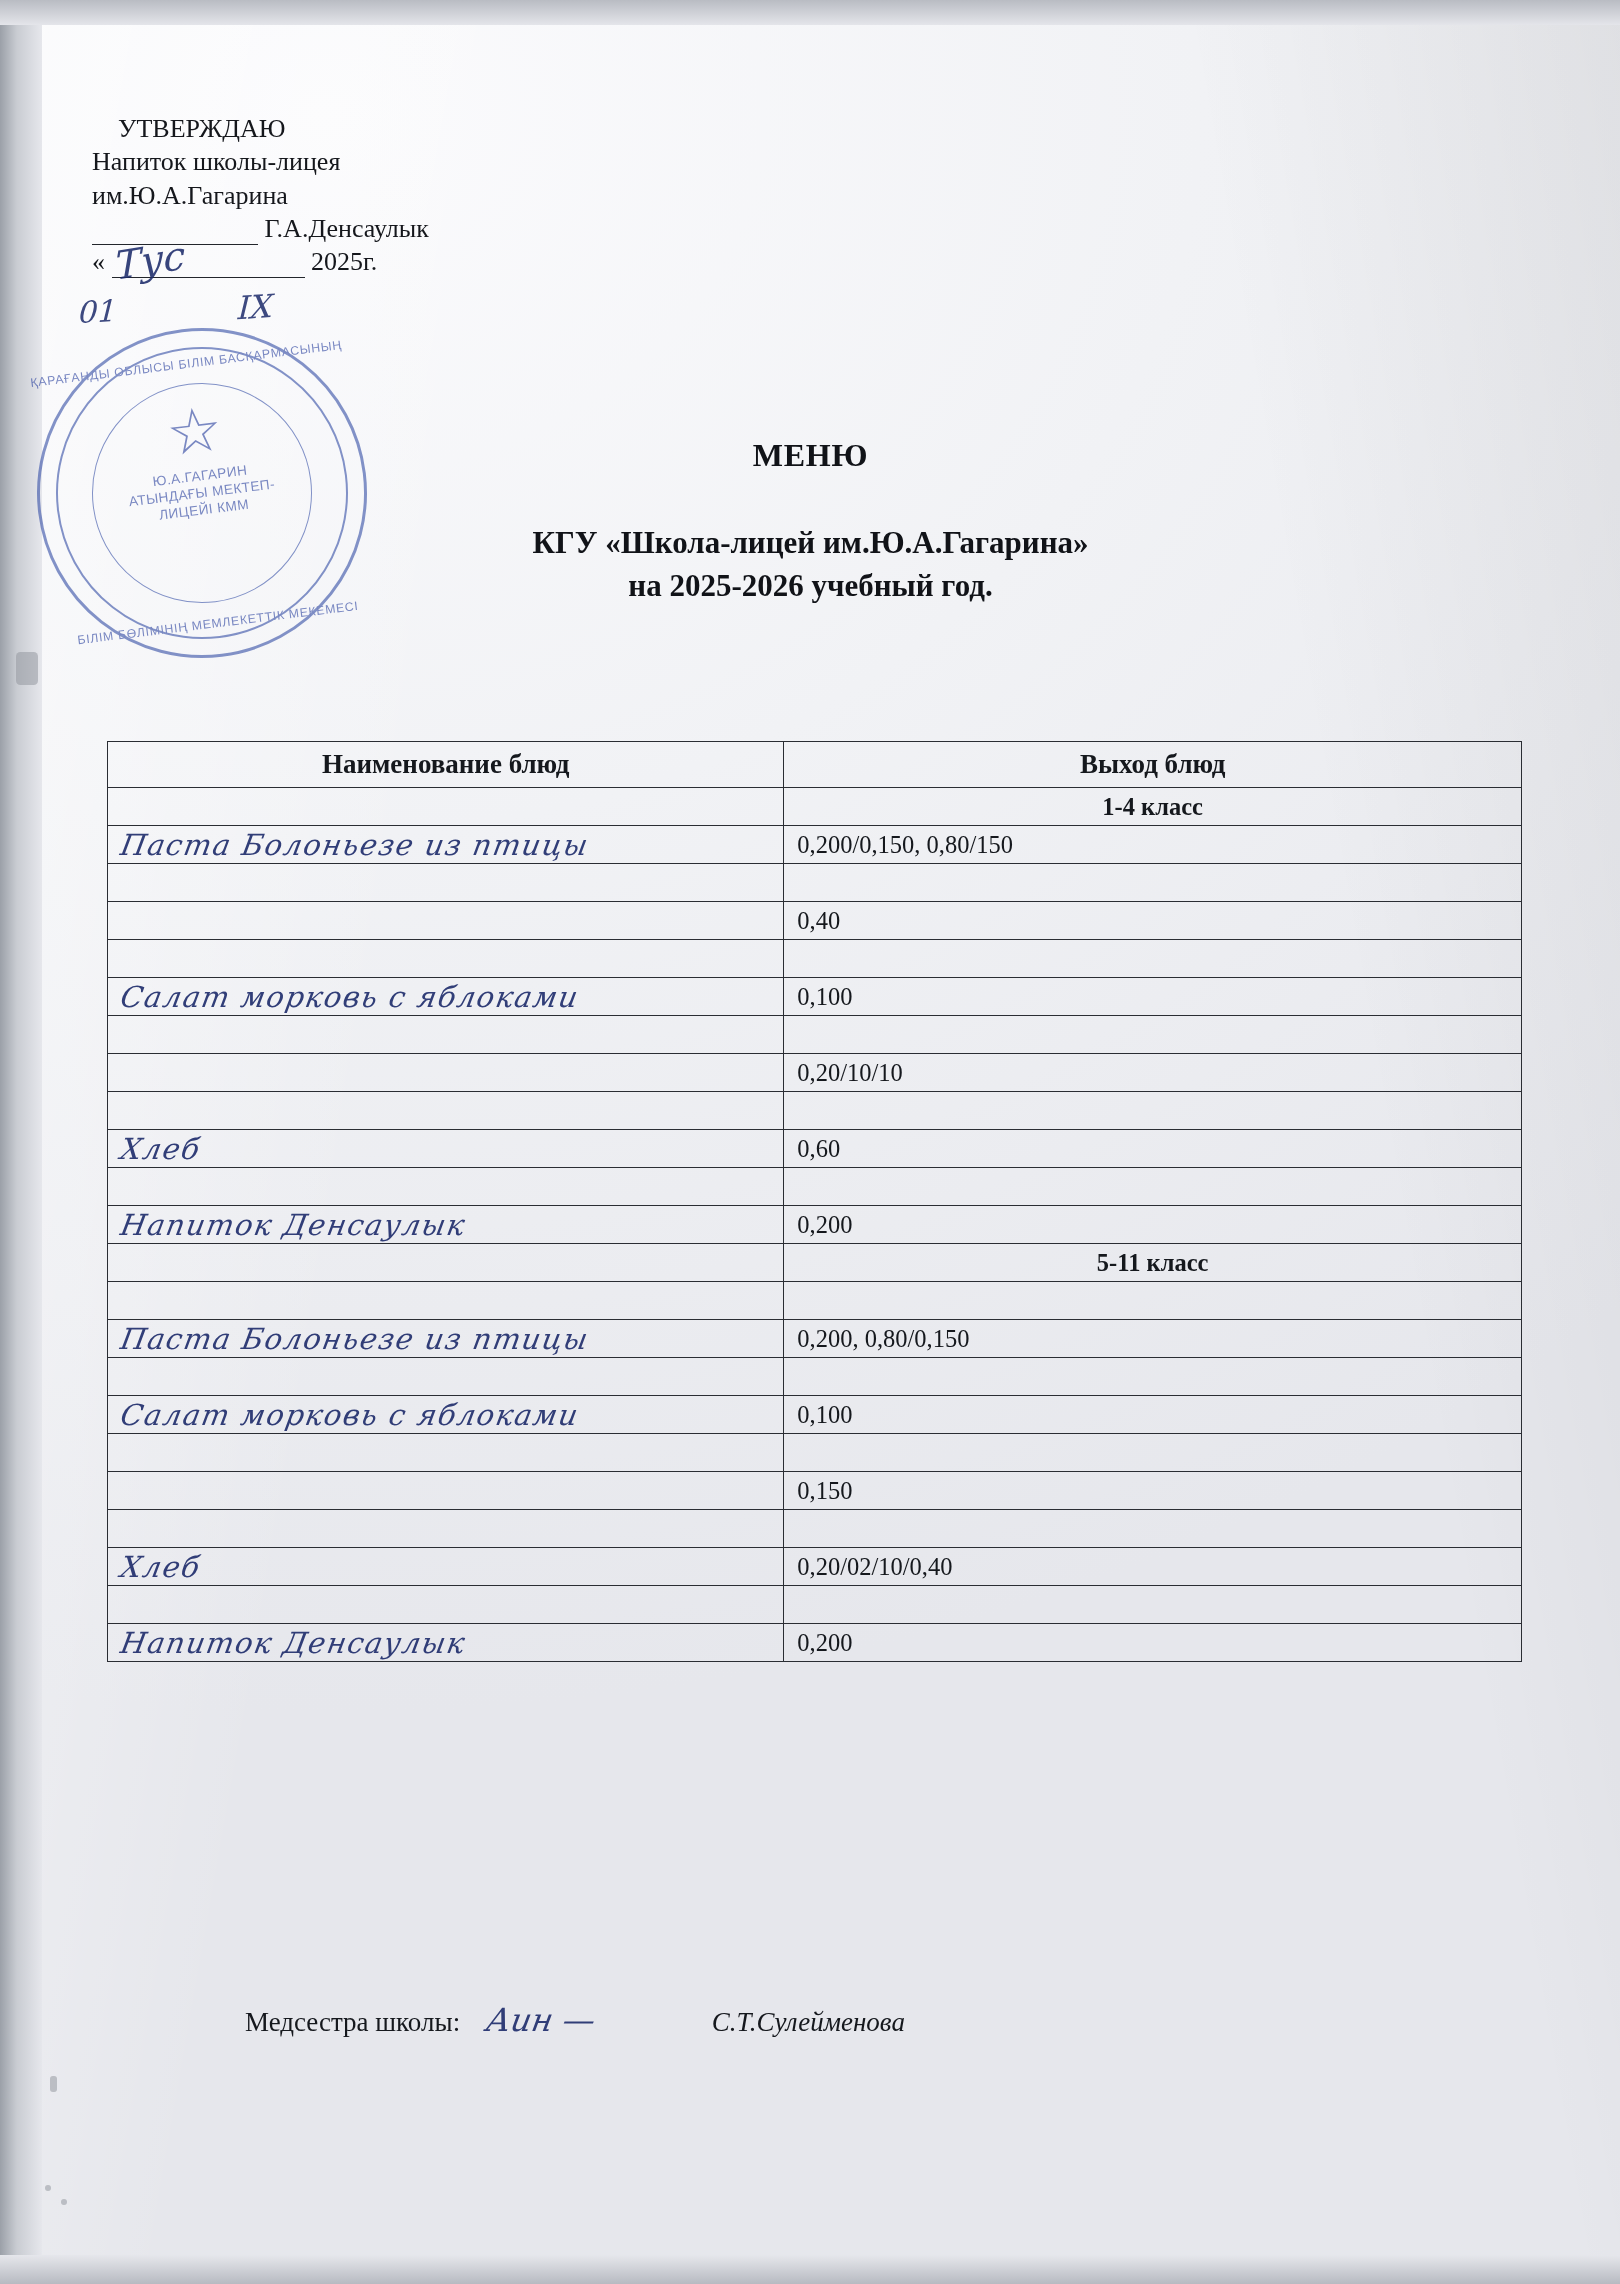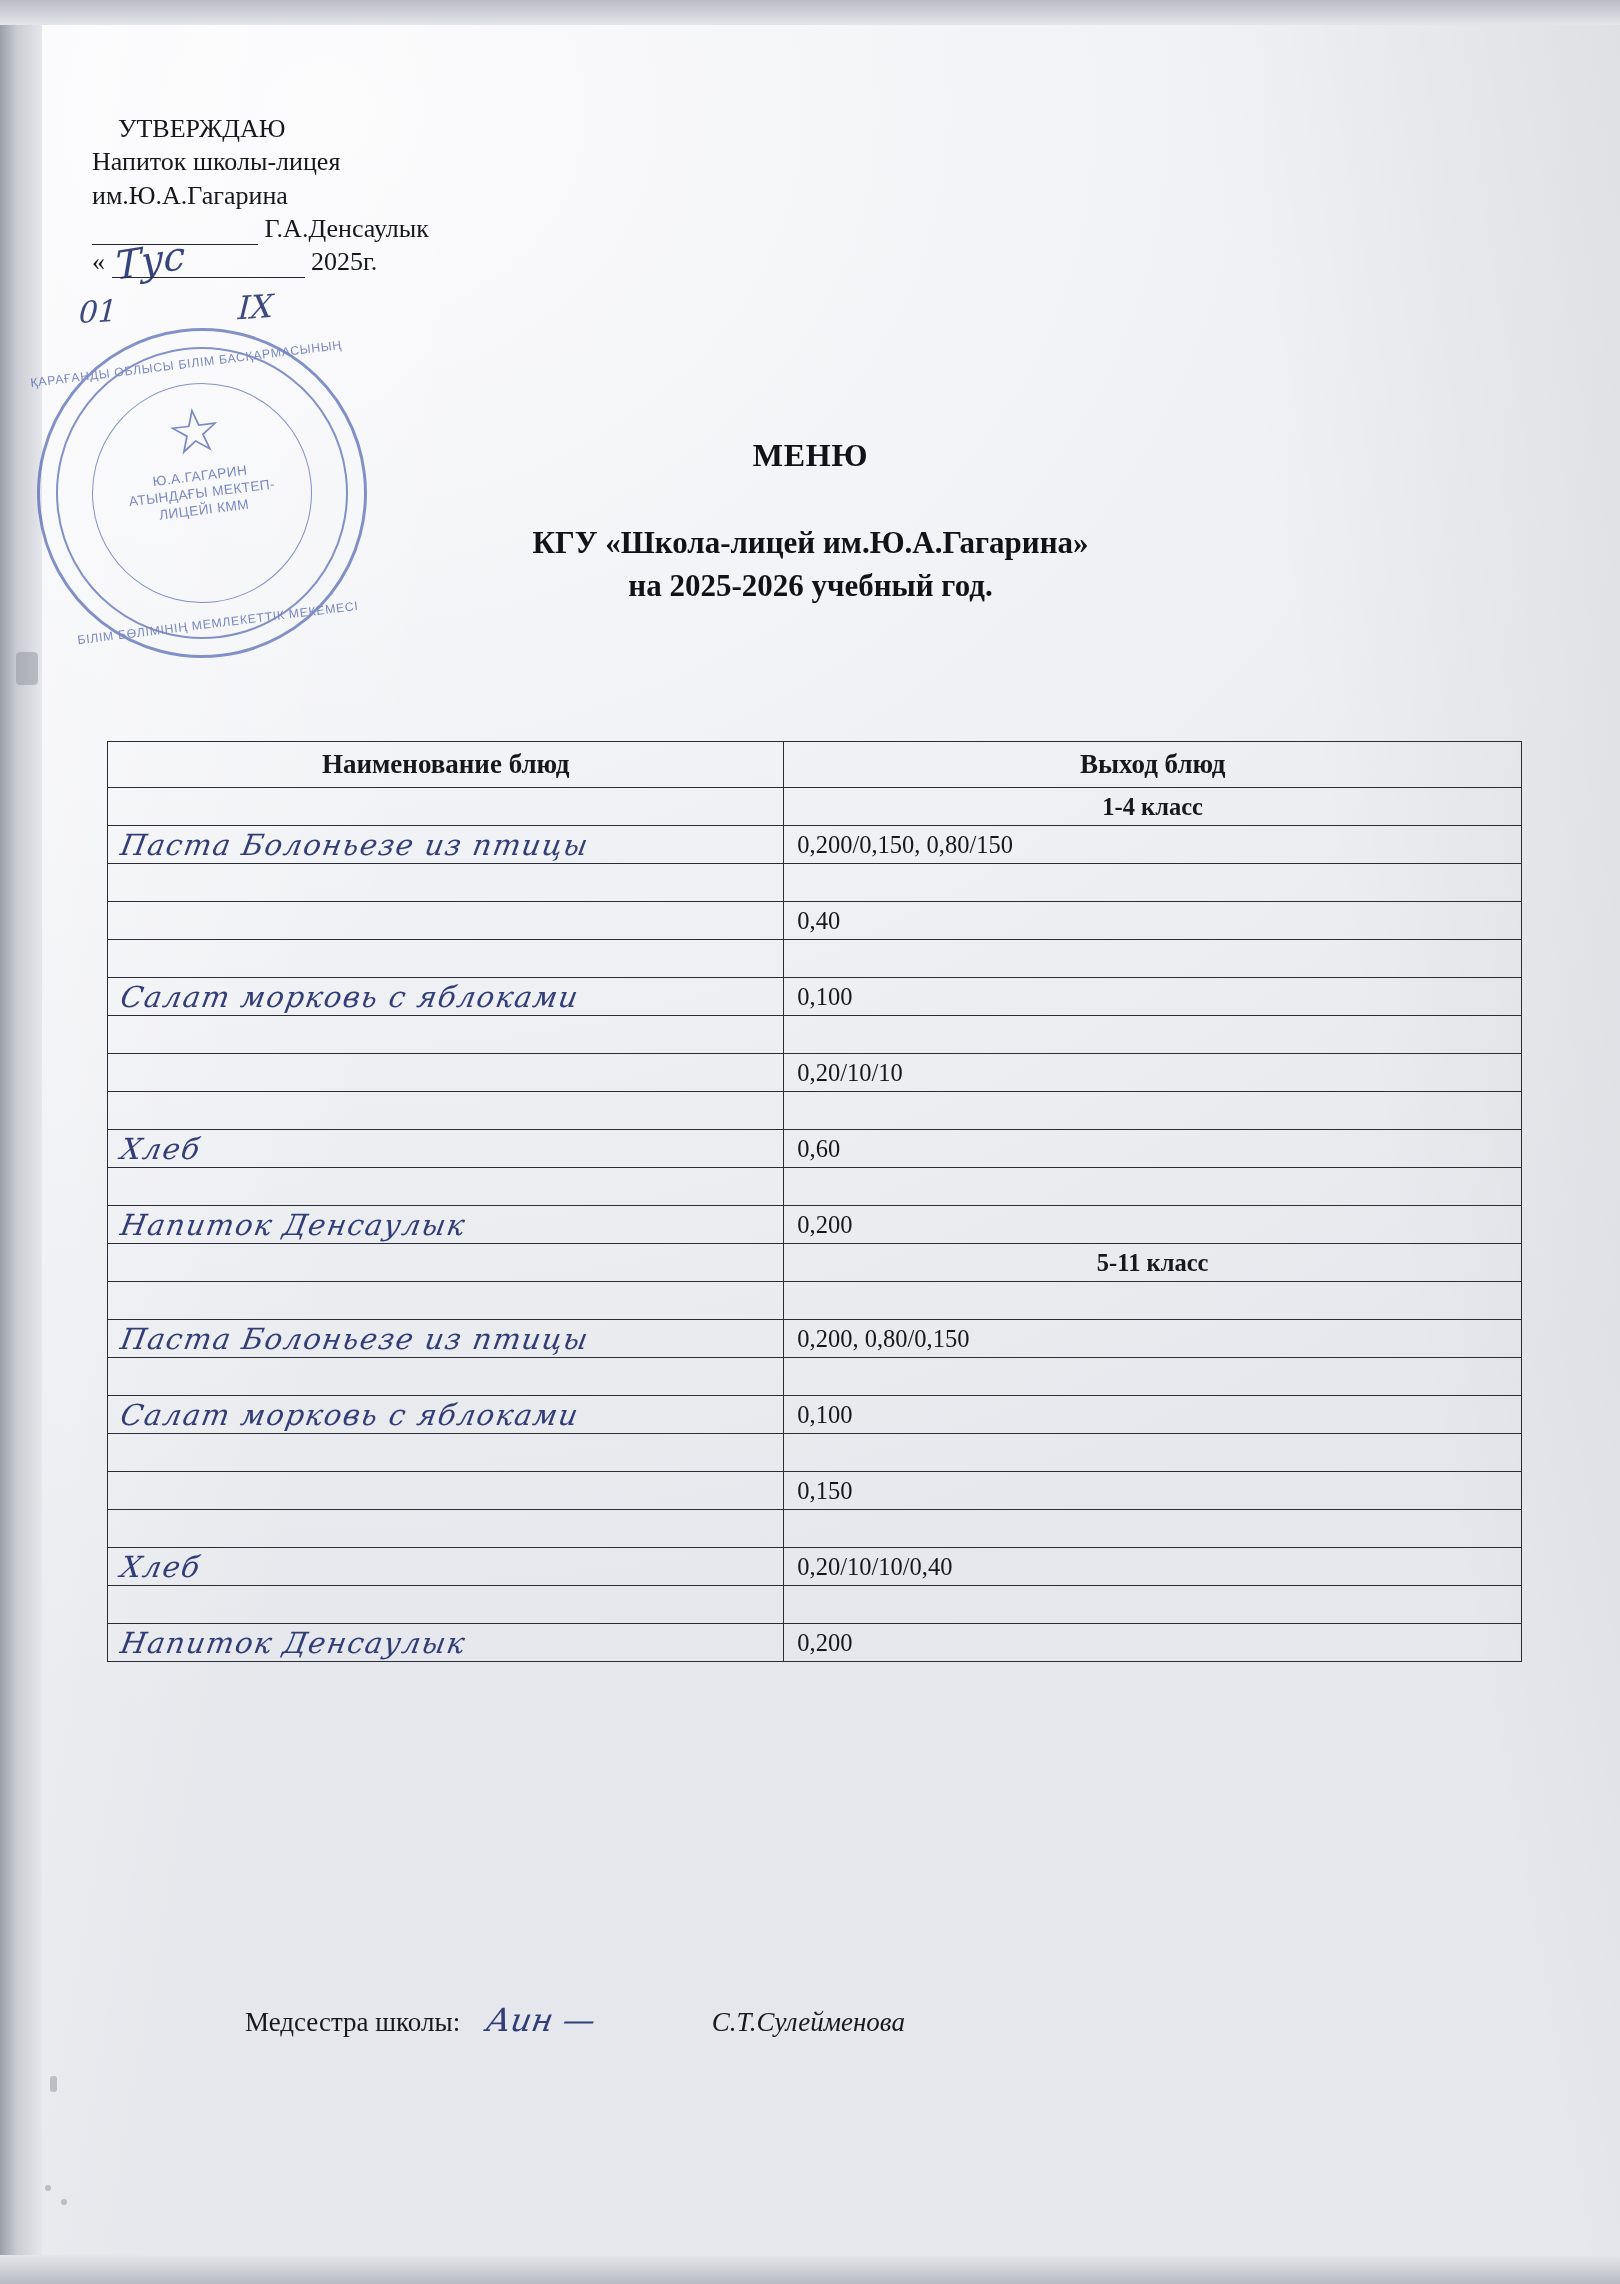--- a/index.html
+++ b/index.html
@@ -396,7 +396,7 @@
         </tr>
         <tr>
           <td class="col-name"><span class="cell-hand">Хлеб</span></td>
-          <td class="col-out">0,20/10/10/0,40</td>
+          <td class="col-out">0,20/02/10/0,40</td>
         </tr>
         <tr>
           <td class="col-name"></td>

